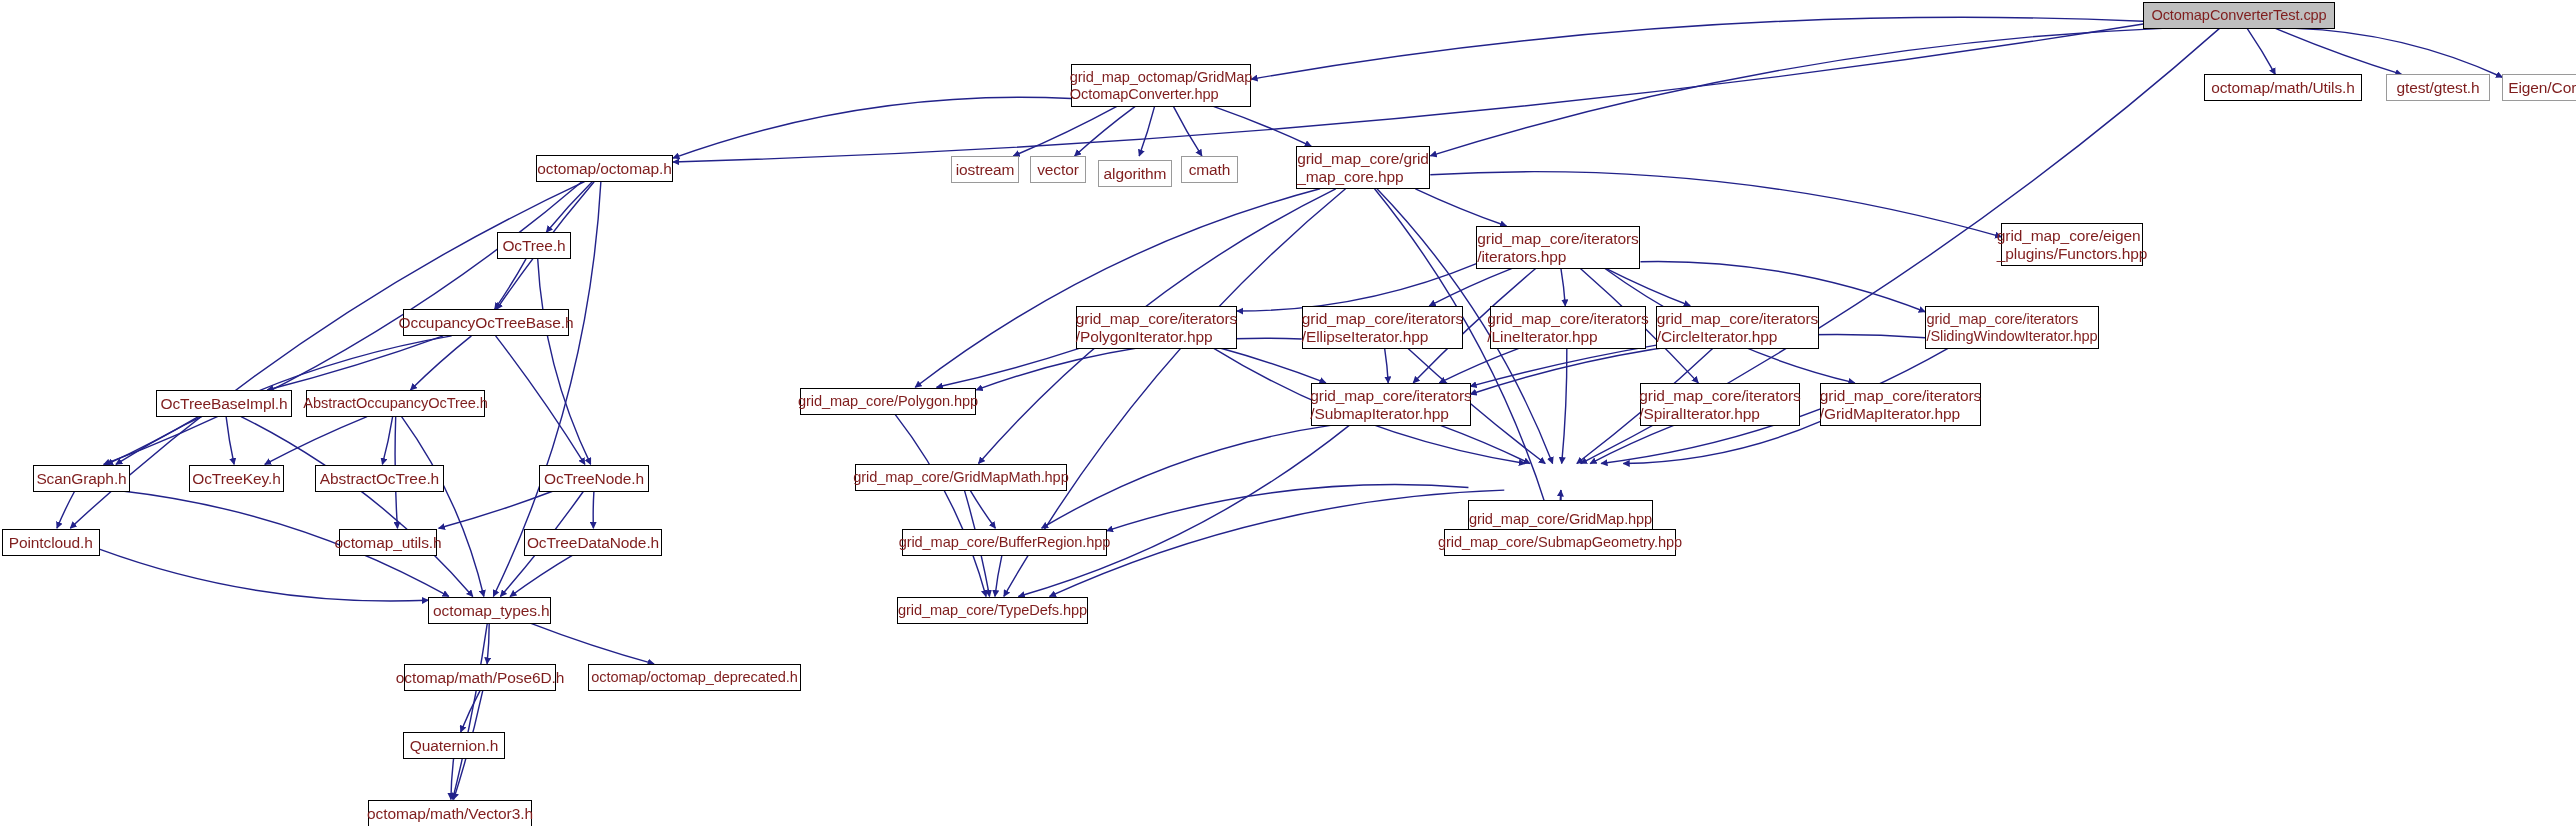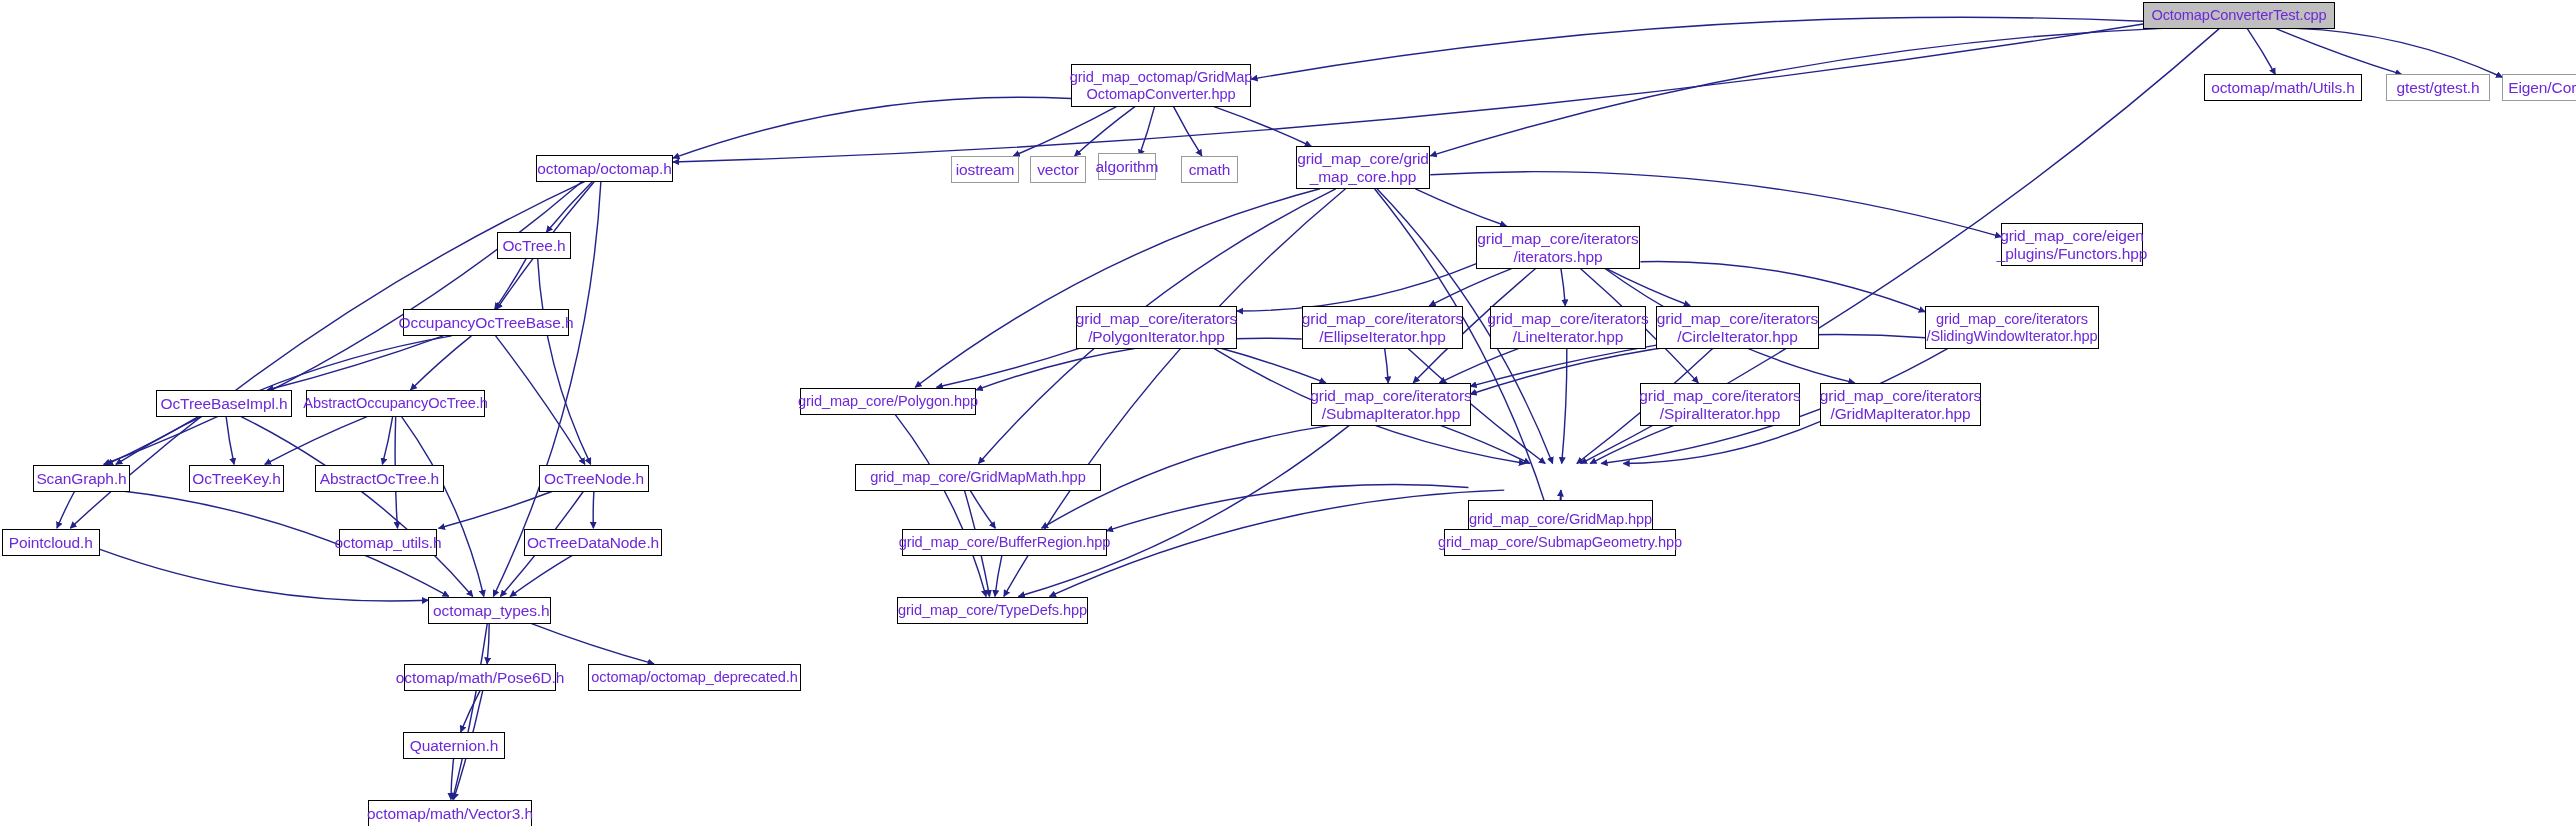--- a/index.html
+++ b/index.html
@@ -29,10 +29,9 @@
     display: flex;
     align-items: center;
     justify-content: center;
-    text-align: center;
     background: #ffffff;
     border: 1.4px solid #000000;
-    color: #6d28d9;
+    color: #7f1d1d;
     font-size: 15.5px;
     line-height: 1.12;
     white-space: pre-line;

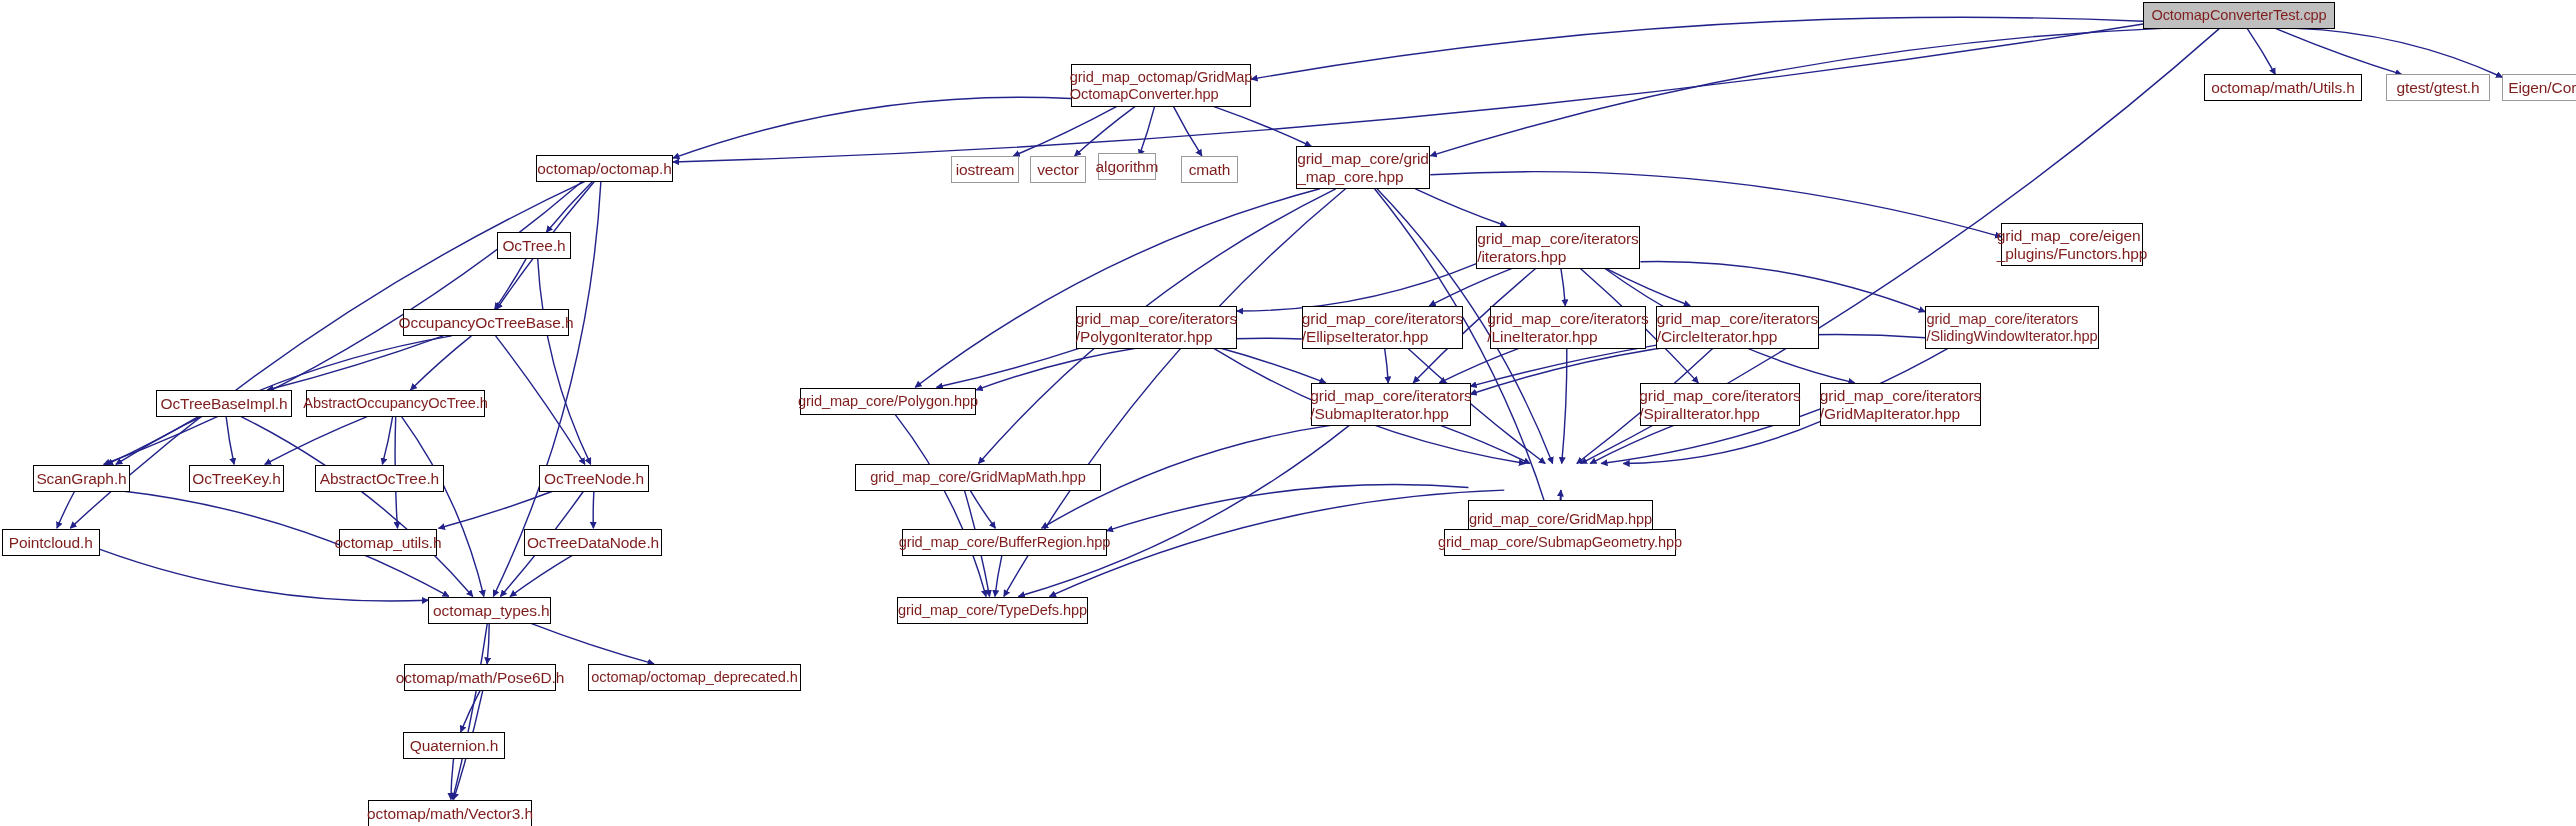--- a/index.html
+++ b/index.html
@@ -157,7 +157,7 @@
       <div class="node" style="left: 536px; top: 155px; width: 137px; height: 27px;">octomap/octomap.h</div>
       <div class="node ext" style="left: 951px; top: 156px; width: 68px; height: 27px;">iostream</div>
       <div class="node ext" style="left: 1030px; top: 156px; width: 56px; height: 27px;">vector</div>
-      <div class="node ext" style="left: 1098px; top: 153px; width: 58px; height: 27px;">algorithm</div>
+      <div class="node ext" style="left: 1098px; top: 160px; width: 74px; height: 27px;">algorithm</div>
       <div class="node ext" style="left: 1181px; top: 156px; width: 57px; height: 27px;">cmath</div>
       <div class="node" style="left: 1296px; top: 146px; width: 134px; height: 43px;">grid_map_core/grid
 _map_core.hpp</div>

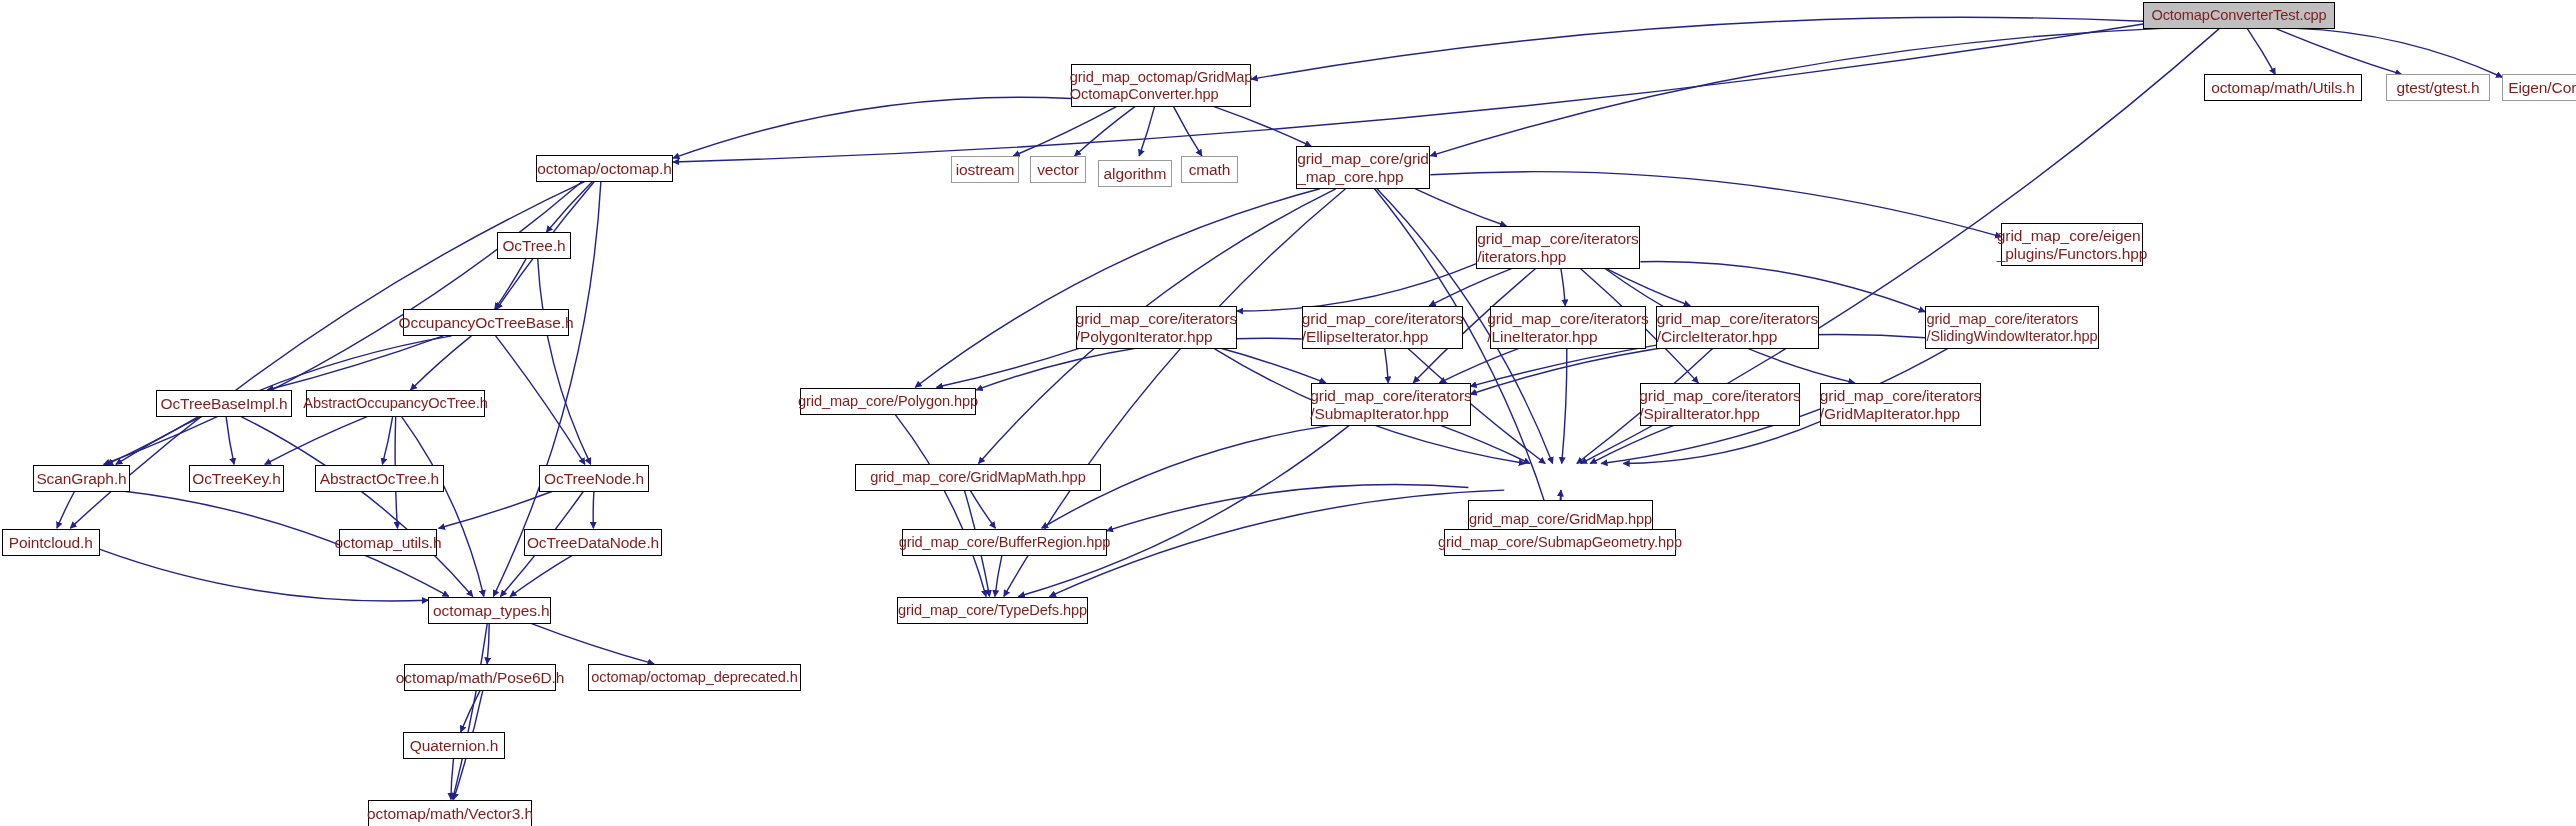--- a/index.html
+++ b/index.html
@@ -191,7 +191,7 @@
       <div class="node" style="left: 315px; top: 465px; width: 129px; height: 27px;">AbstractOcTree.h</div>
       <div class="node" style="left: 539px; top: 465px; width: 110px; height: 27px;">OcTreeNode.h</div>
       <div class="node small" style="left: 1468px; top: 464px; width: 185px; height: 39px; margin-top: 36px;">grid_map_core/GridMap.hpp</div>
-      <div class="node small" style="left: 855px; top: 464px; width: 246px; height: 27px;">grid_map_core/GridMapMath.hpp</div>
+      <div class="node small" style="left: 855px; top: 464px; width: 212px; height: 27px;">grid_map_core/GridMapMath.hpp</div>
       <div class="node" style="left: 1.8px; top: 529px; width: 98px; height: 27px;">Pointcloud.h</div>
       <div class="node" style="left: 339px; top: 529px; width: 98px; height: 27px;">octomap_utils.h</div>
       <div class="node" style="left: 524px; top: 529px; width: 138px; height: 27px;">OcTreeDataNode.h</div>

